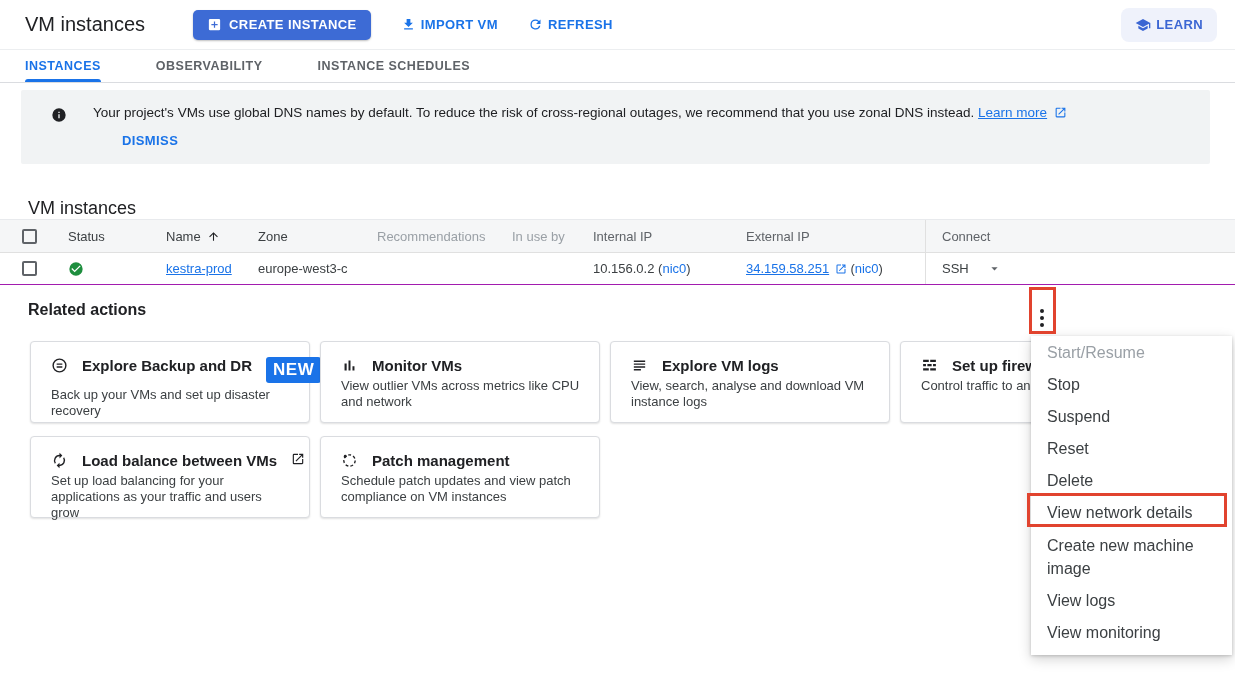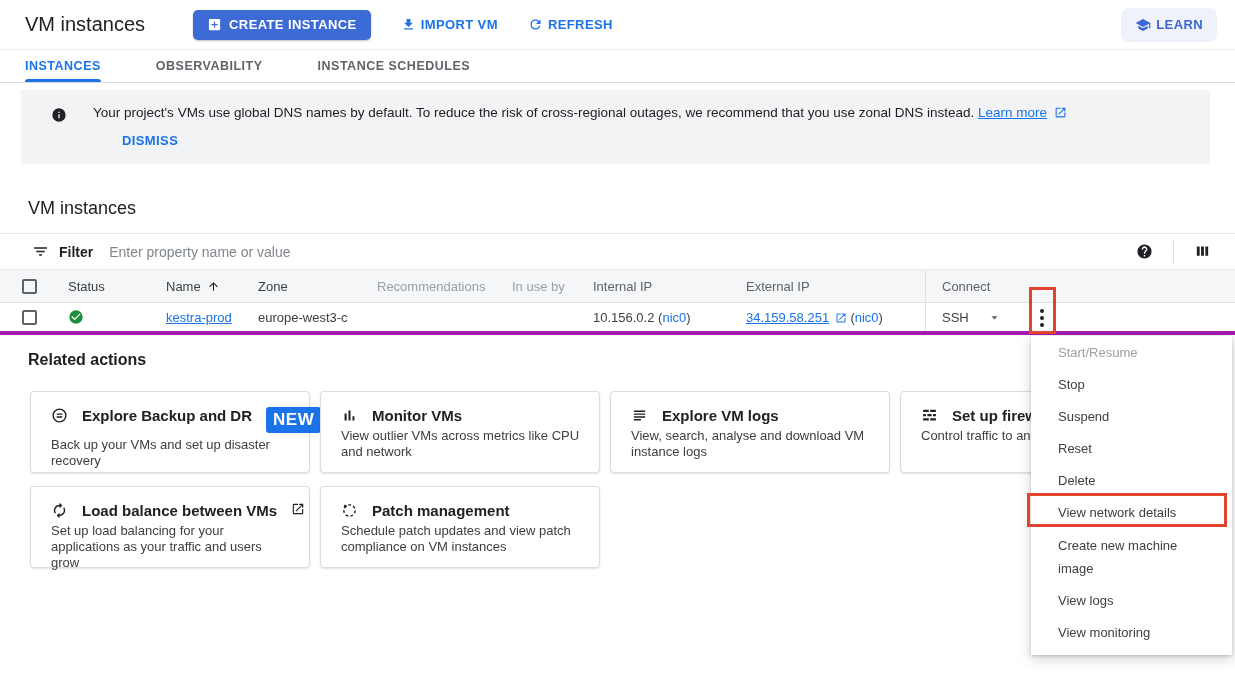--- a/index.html
+++ b/index.html
@@ -182,26 +182,6 @@
 
   <div class="section-title">VM instances</div>
 
-  <div class="toolbar">
-    <span>
-      <svg width="17" height="17" viewBox="0 0 24 24">
-          <path fill="#202124" d="M10 18h4v-2h-4v2zM3 6v2h18V6H3zm3 7h12v-2H6v2z"></path>
-        </svg>
-    </span>
-    <span class="filter-label">Filter</span>
-    <input class="filter-input" type="text" placeholder="Enter property name or value" style="">
-    <span style="cursor:pointer;">
-      <svg width="17" height="17" viewBox="0 0 24 24">
-          <path fill="#202124" d="M12 2a10 10 0 1 0 0 20 10 10 0 0 0 0-20zm1 17h-2v-2h2v2zm2.07-7.75l-.9.92C13.45 12.9 13 13.5 13 15h-2v-.5c0-1.1.45-2.1 1.17-2.83l1.24-1.26A2 2 0 1 0 10 9H8a4 4 0 1 1 7.07 2.25z"></path>
-        </svg>
-    </span>
-    <span class="tb-divider"></span>
-    <span style="cursor:pointer;">
-      <svg width="17" height="17" viewBox="0 0 24 24">
-          <path fill="#202124" d="M4 5v13h4V5H4zm6 13h4V5h-4v13zm6 0h4V5h-4v13z"></path>
-        </svg>
-    </span>
-  </div>
 
   <div class="grid-row thead">
     <div class="cell-check">

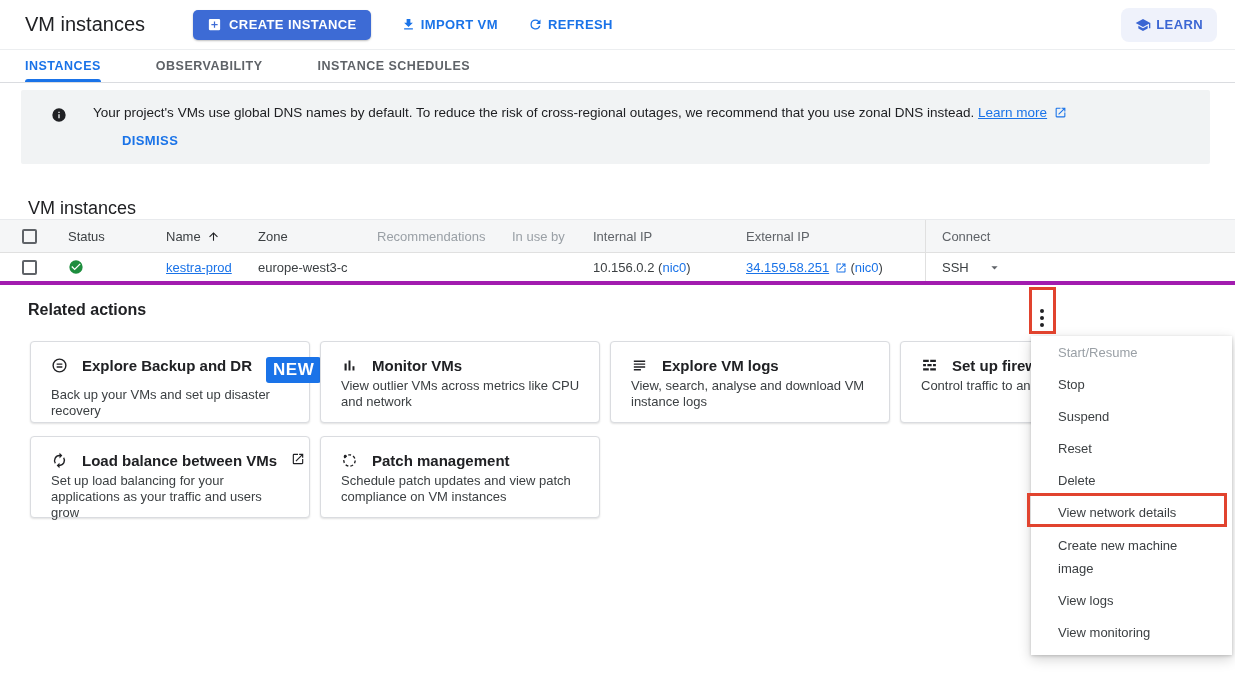--- a/index.html
+++ b/index.html
@@ -65,7 +65,7 @@
     height:34px; font-size:13px; color:#5f6368; }
   .thead .c-dark { color:#3c4043; }
   .thead .c-light { color:#9aa0a6; }
-  .trow { background:#fff; border-bottom:4px solid #a21caf; height:32px; font-size:13px;
+  .trow { background:#fff; border-bottom:1px solid #a21caf; height:32px; font-size:13px;
     color:#3c4043; }
   .cell-check { padding-left:22px; }
   .checkbox { width:15px; height:15px; border:2px solid #5f6368; border-radius:2px;

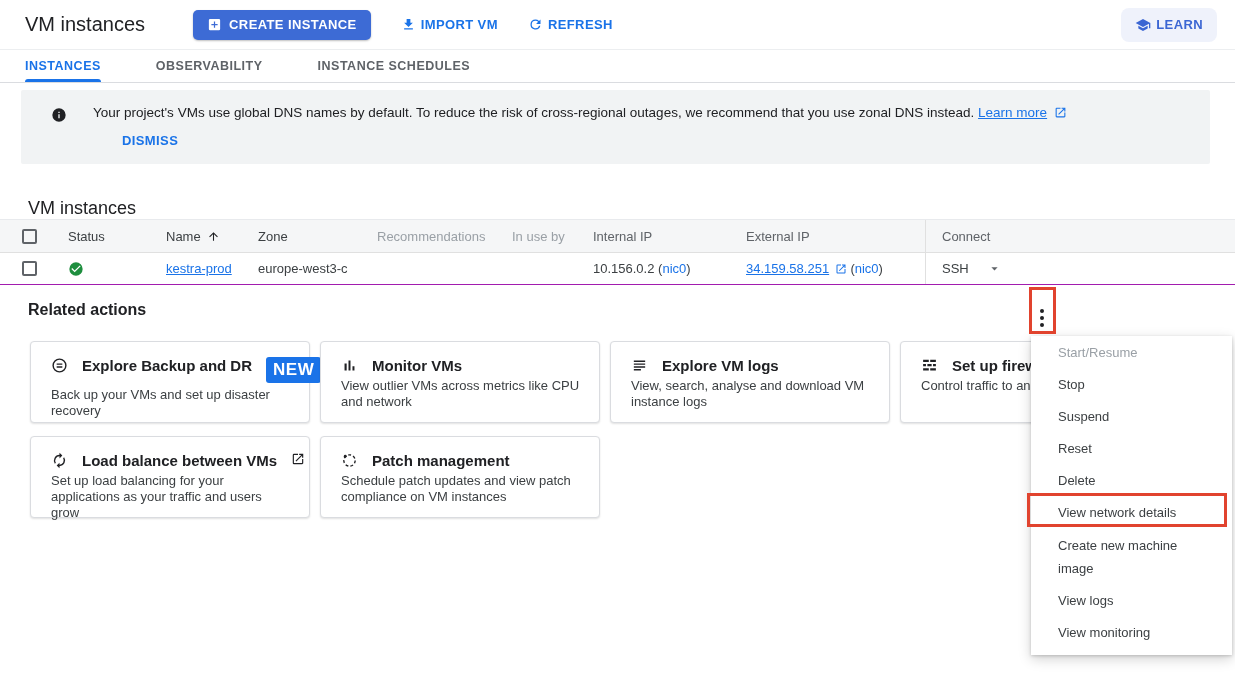--- a/index.html
+++ b/index.html
@@ -99,8 +99,8 @@
   .ctx-menu { position:absolute; left:1031px; top:336px; width:201px; background:#fff;
     box-shadow:0 1px 3px rgba(0,0,0,.18), 0 4px 12px rgba(0,0,0,.18); z-index:20;
     padding:1px 0 6px 0; }
-  .ctx-item { font-size:13px; color:#3c4043; line-height:32px; padding:0 16px;
-    cursor:pointer; white-space:nowrap;margin-left:11px; }
+  .ctx-item { font-size:16px; color:#3c4043; line-height:32px; padding:0 16px;
+    cursor:pointer; white-space:nowrap; }
   .ctx-item.disabled { color:#9aa0a6; cursor:default; }
   .ctx-item.wrap { white-space:normal; line-height:23px; padding:5px 16px; }
 

